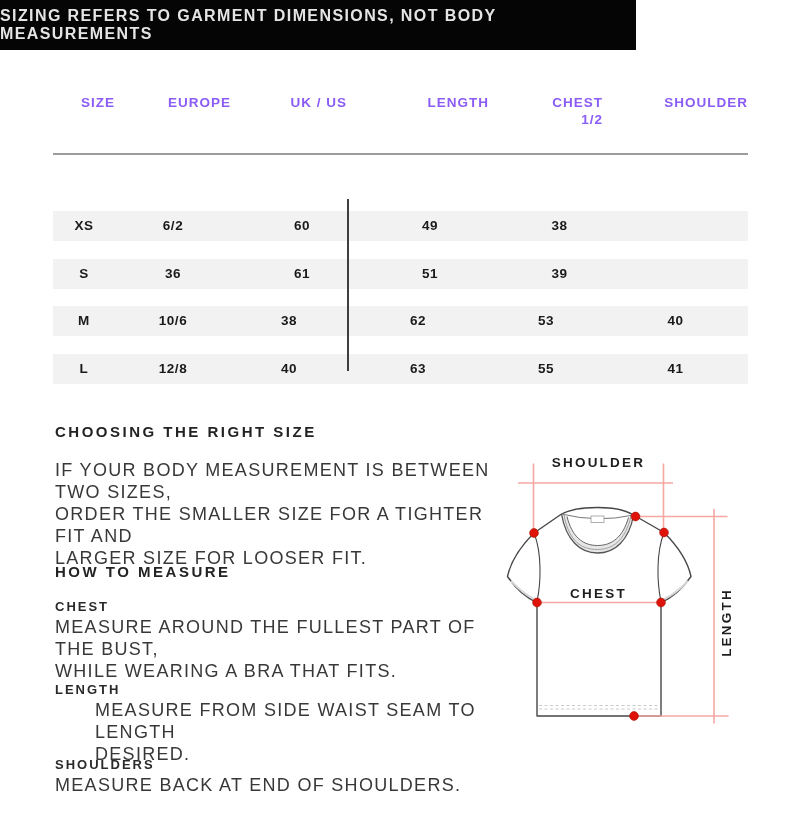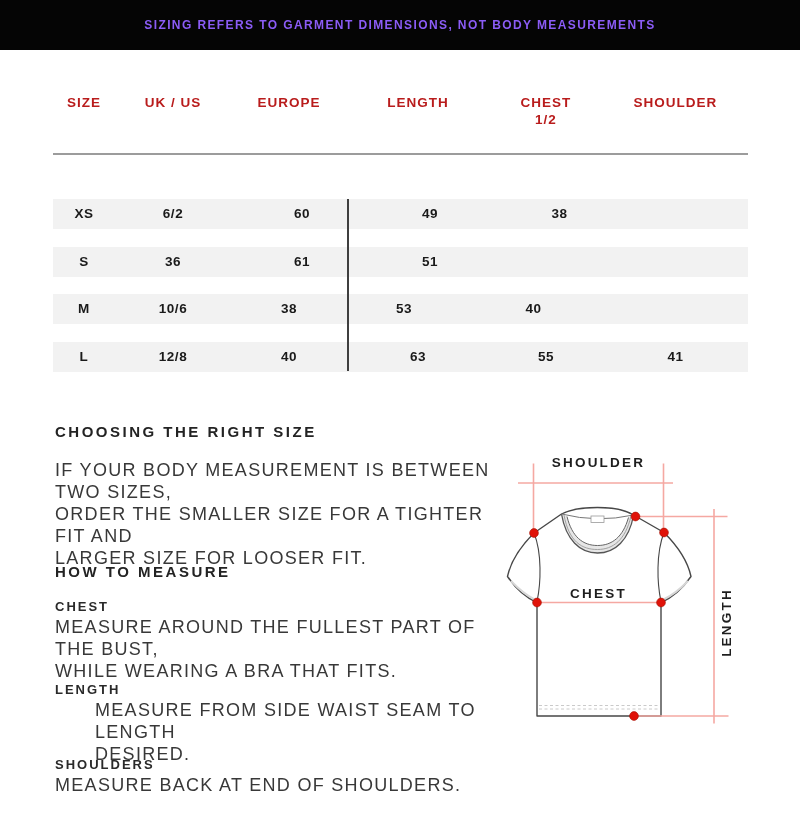--- a/index.html
+++ b/index.html
@@ -15,10 +15,10 @@
 
   
   .banner {
-    position: absolute; top: 0; left: 0; width: 800px; height: 50px;
-    background: #050505; color: #8b5cf6;
+    position: absolute; top: 0; left: 0; width: 636px; height: 50px;
+    background: #050505; color: #e5e5e5;
     display: flex; align-items: center; justify-content: center;
-    font-size: 12px; font-weight: 700; letter-spacing: 1.4px;
+    font-size: 16px; font-weight: 700; letter-spacing: 1.4px;
   }
 
   

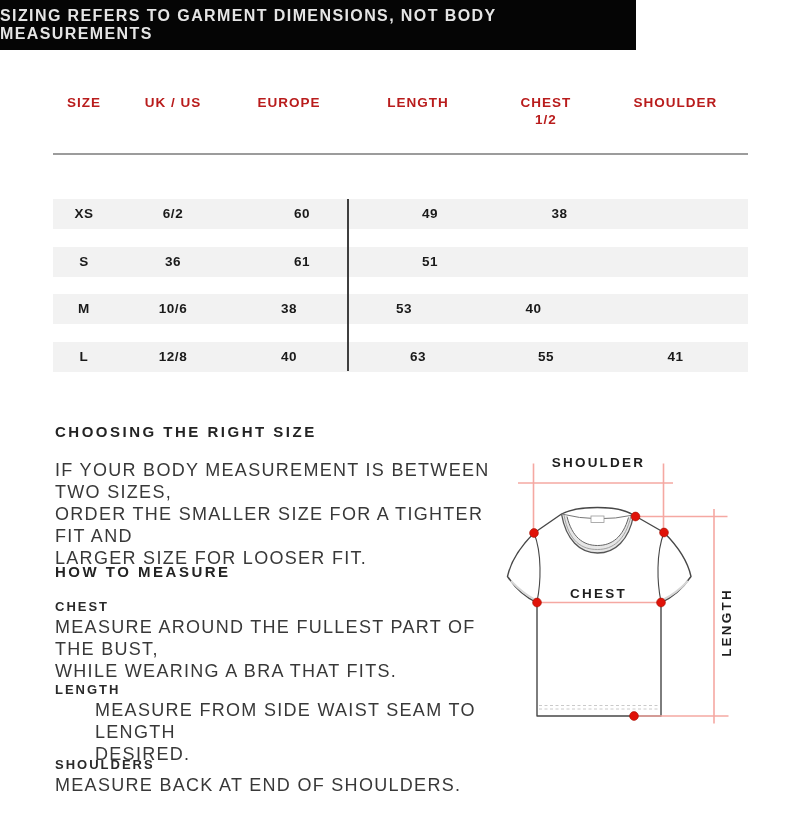--- a/index.html
+++ b/index.html
@@ -24,9 +24,9 @@
   
   .tbl-header {
     position: absolute; left: 53px; top: 94px; width: 695px;
-    display: flex; text-align: center;
+    display: flex; text-align: right;
     font-size: 13.5px; font-weight: 600; letter-spacing: 1px;
-    line-height: 17px; color: #b91c1c;
+    line-height: 17px; color: #8b5cf6;
   }
   .tbl-header .c, .tbl-row .c { flex: 0 0 auto; }
   .c.w1 { width: 62px; } .c.w2 { width: 116px; } .c.w3 { width: 116px; }

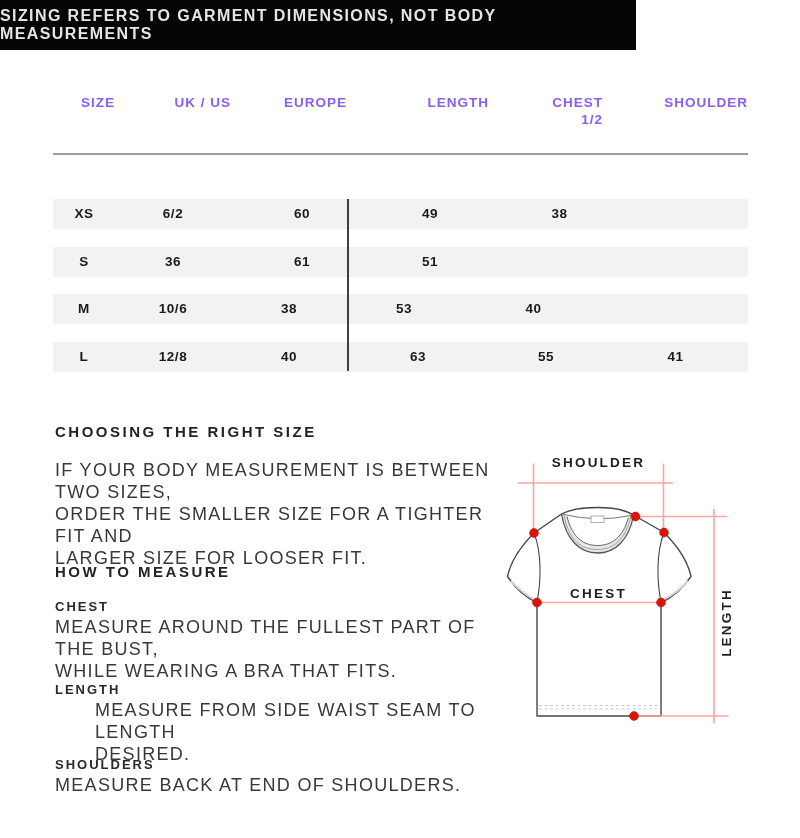--- a/index.html
+++ b/index.html
@@ -92,12 +92,12 @@
       <div>SIZE</div>
       <div></div>
     </div>
+    <div class="c w3">
+      <div>EUROPE</div>
+      <div></div>
+    </div>
     <div class="c w2">
       <div>UK / US</div>
-      <div></div>
-    </div>
-    <div class="c w3">
-      <div>EUROPE</div>
       <div></div>
     </div>
     <div class="c w4">

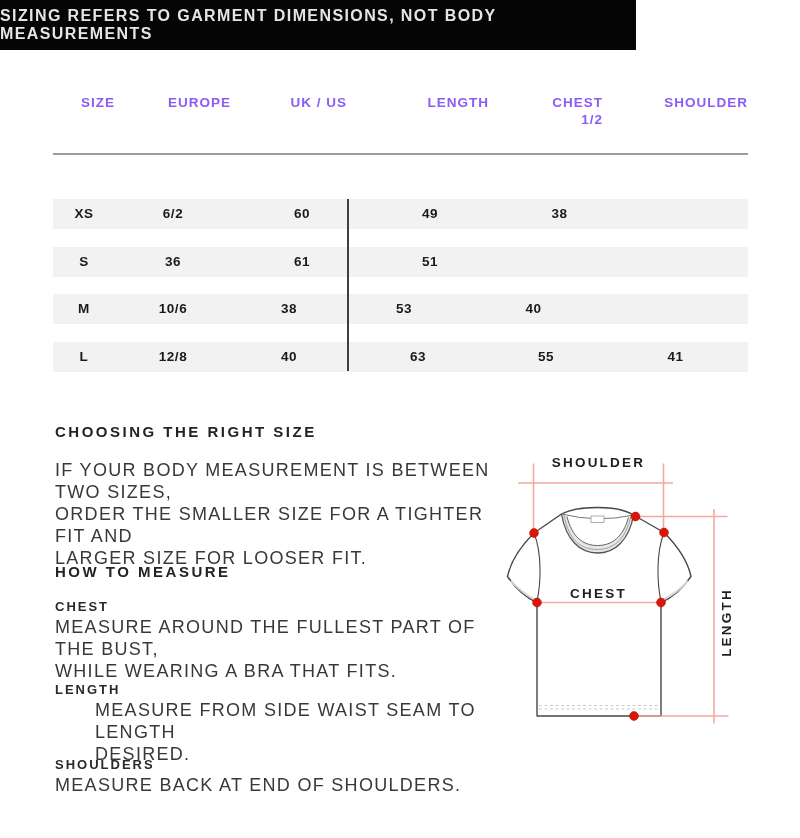--- a/index.html
+++ b/index.html
@@ -41,7 +41,7 @@
     display: flex; height: 30px; margin-bottom: 17.5px;
     background: #f2f2f2; text-align: center;
     font-size: 13.5px; font-weight: 600; letter-spacing: 0.6px;
-    line-height: 30px; color: #1a1a1a;
+    line-height: 30px; color: #1a1a1a; margin-top: 12px;
   }
   .tbl-row:last-child { margin-bottom: 0; }
   .col-divider {

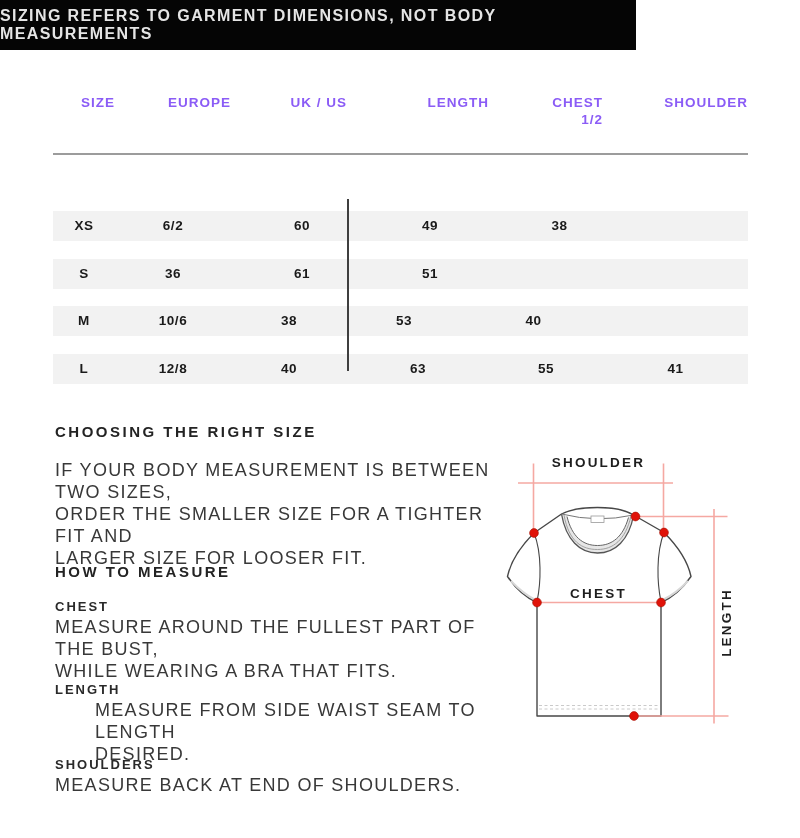--- a/index.html
+++ b/index.html
@@ -129,6 +129,7 @@
       <div class="c w3">36</div>
       <div class="c w4">61</div>
       <div class="c w5">51</div>
+      <div class="c w6">39</div>
     </div>
     <div class="tbl-row">
       <div class="c w1">M</div>

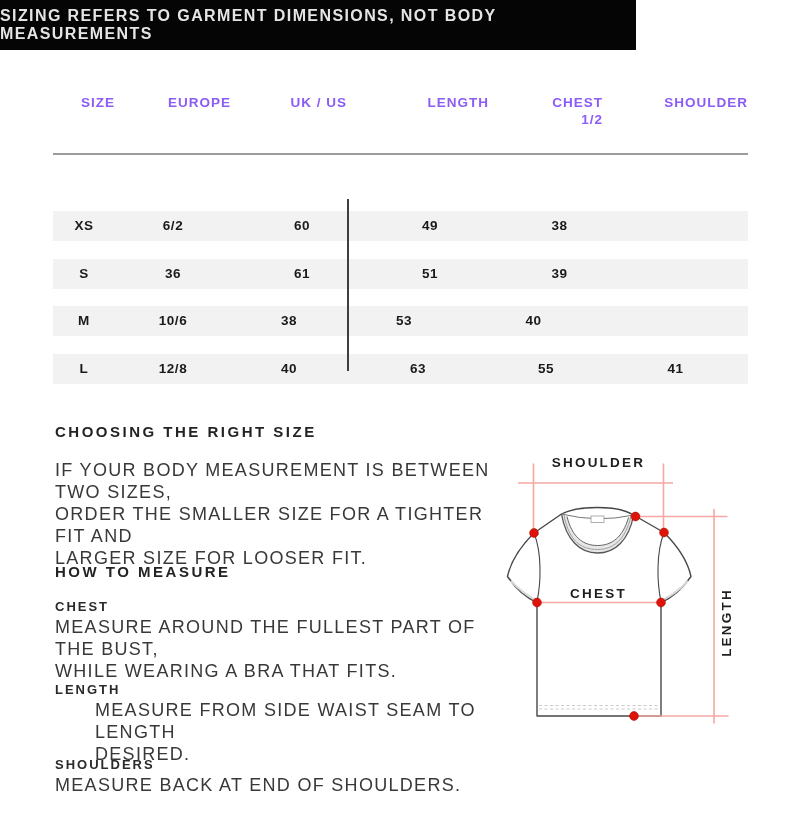--- a/index.html
+++ b/index.html
@@ -135,6 +135,7 @@
       <div class="c w1">M</div>
       <div class="c w2">10/6</div>
       <div class="c w3">38</div>
+      <div class="c w4">62</div>
       <div class="c w5">53</div>
       <div class="c w6">40</div>
     </div>

